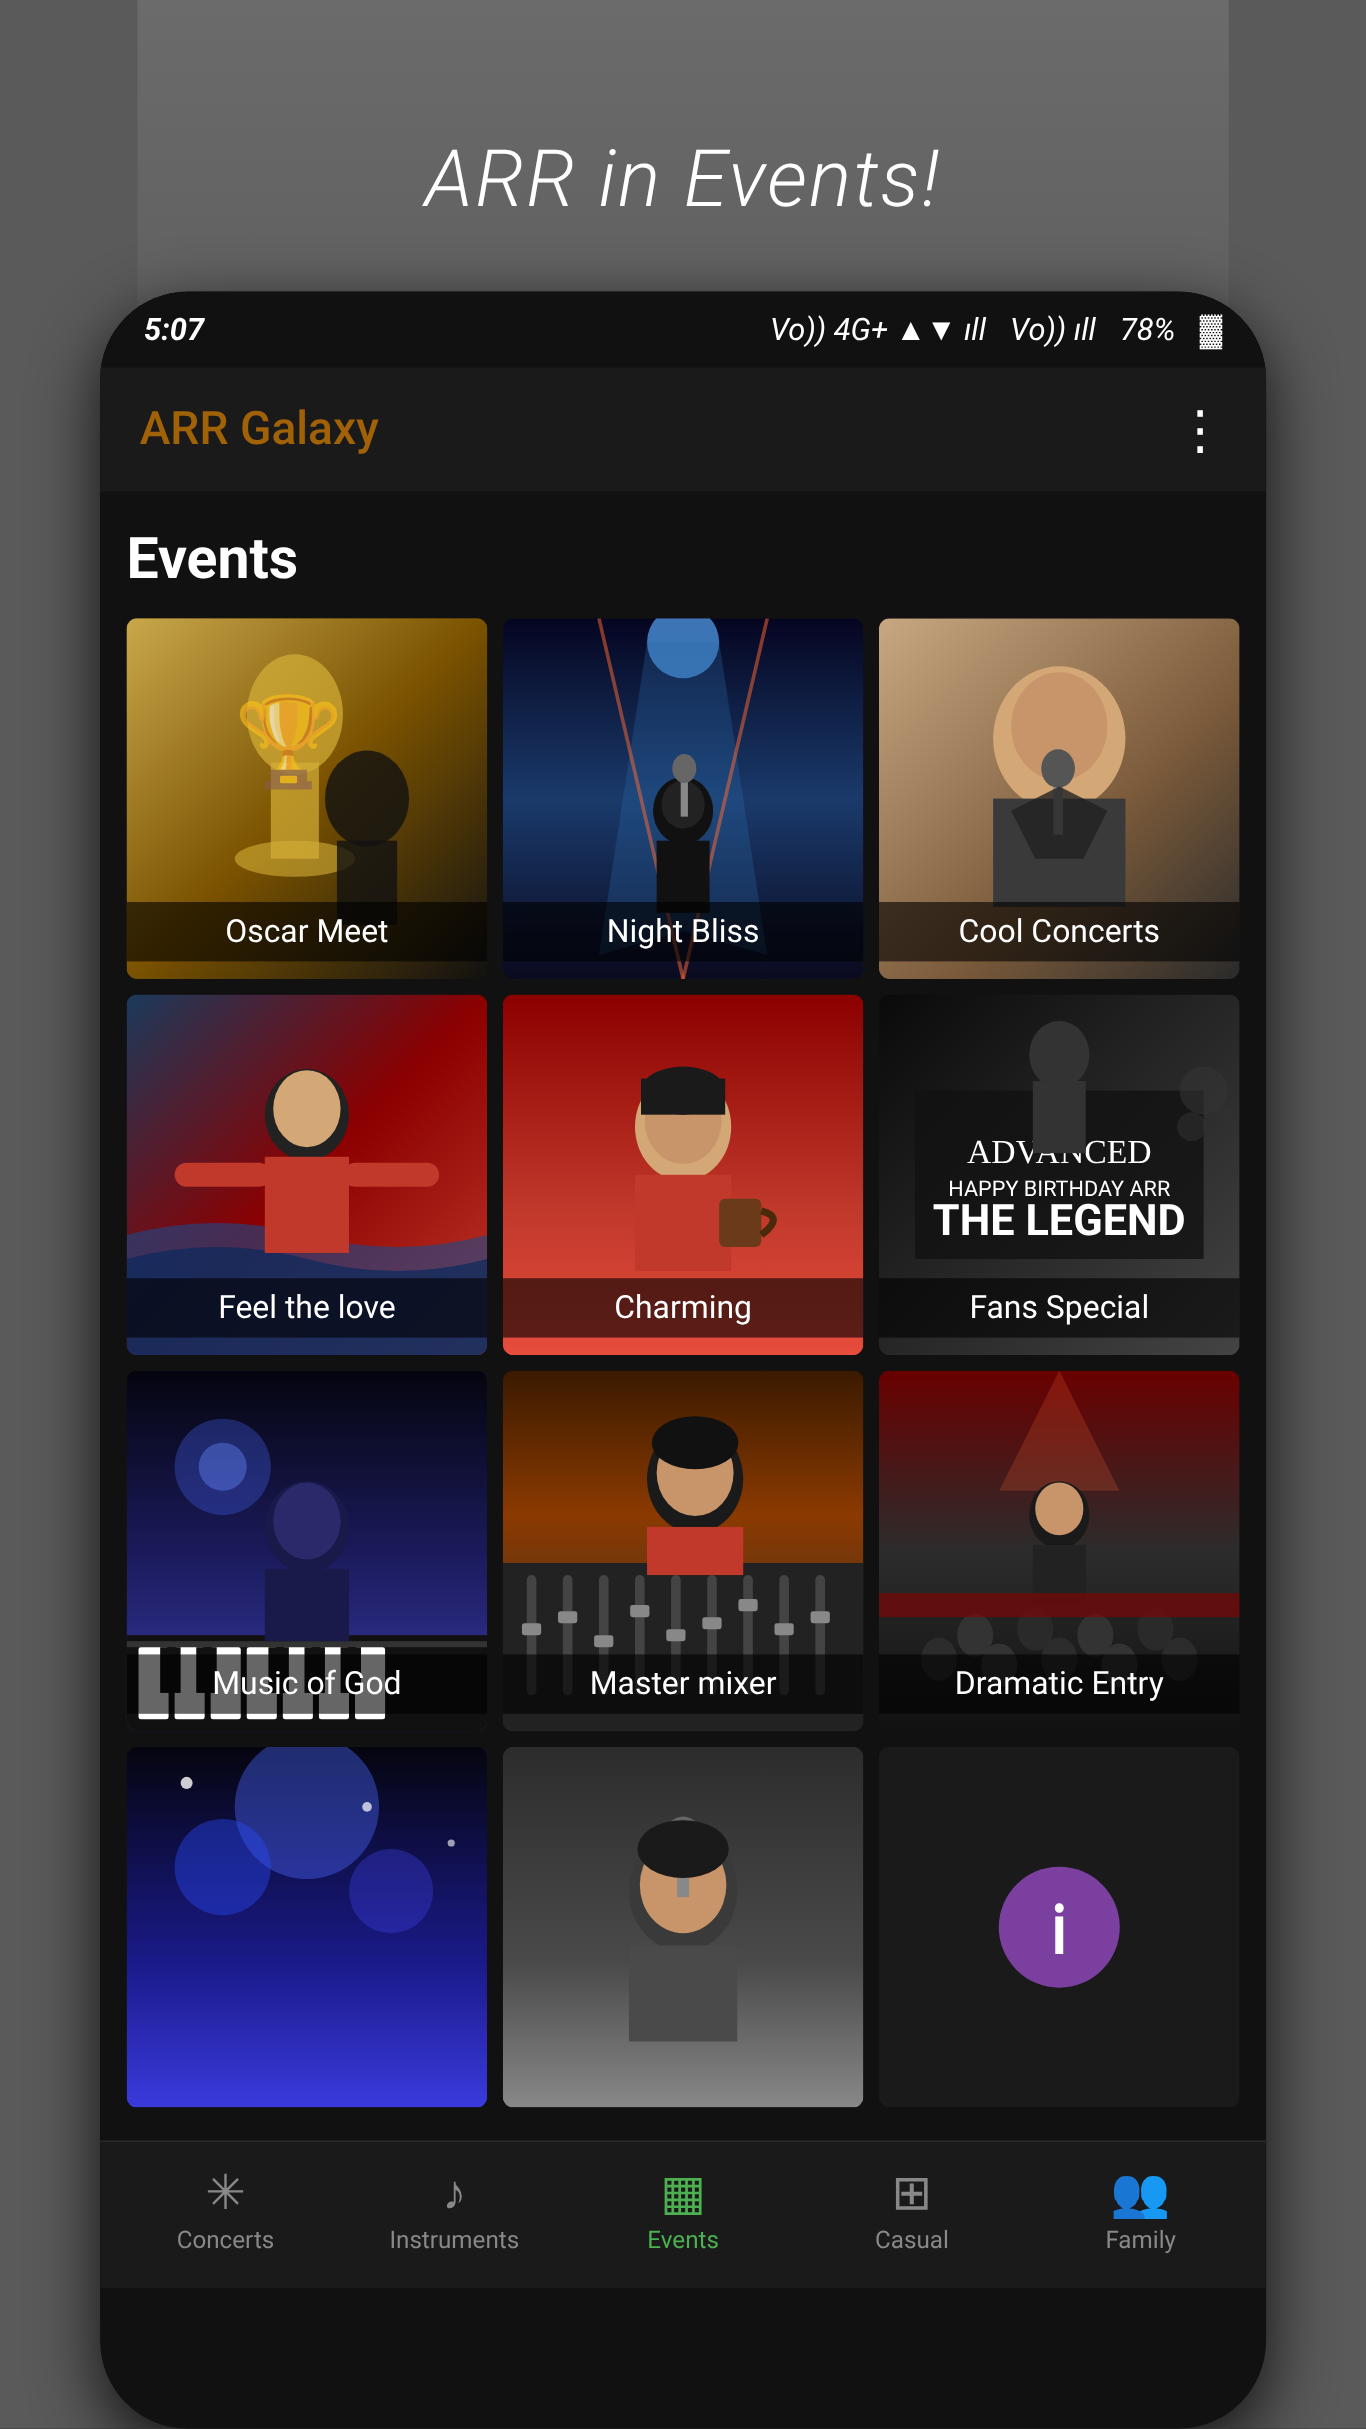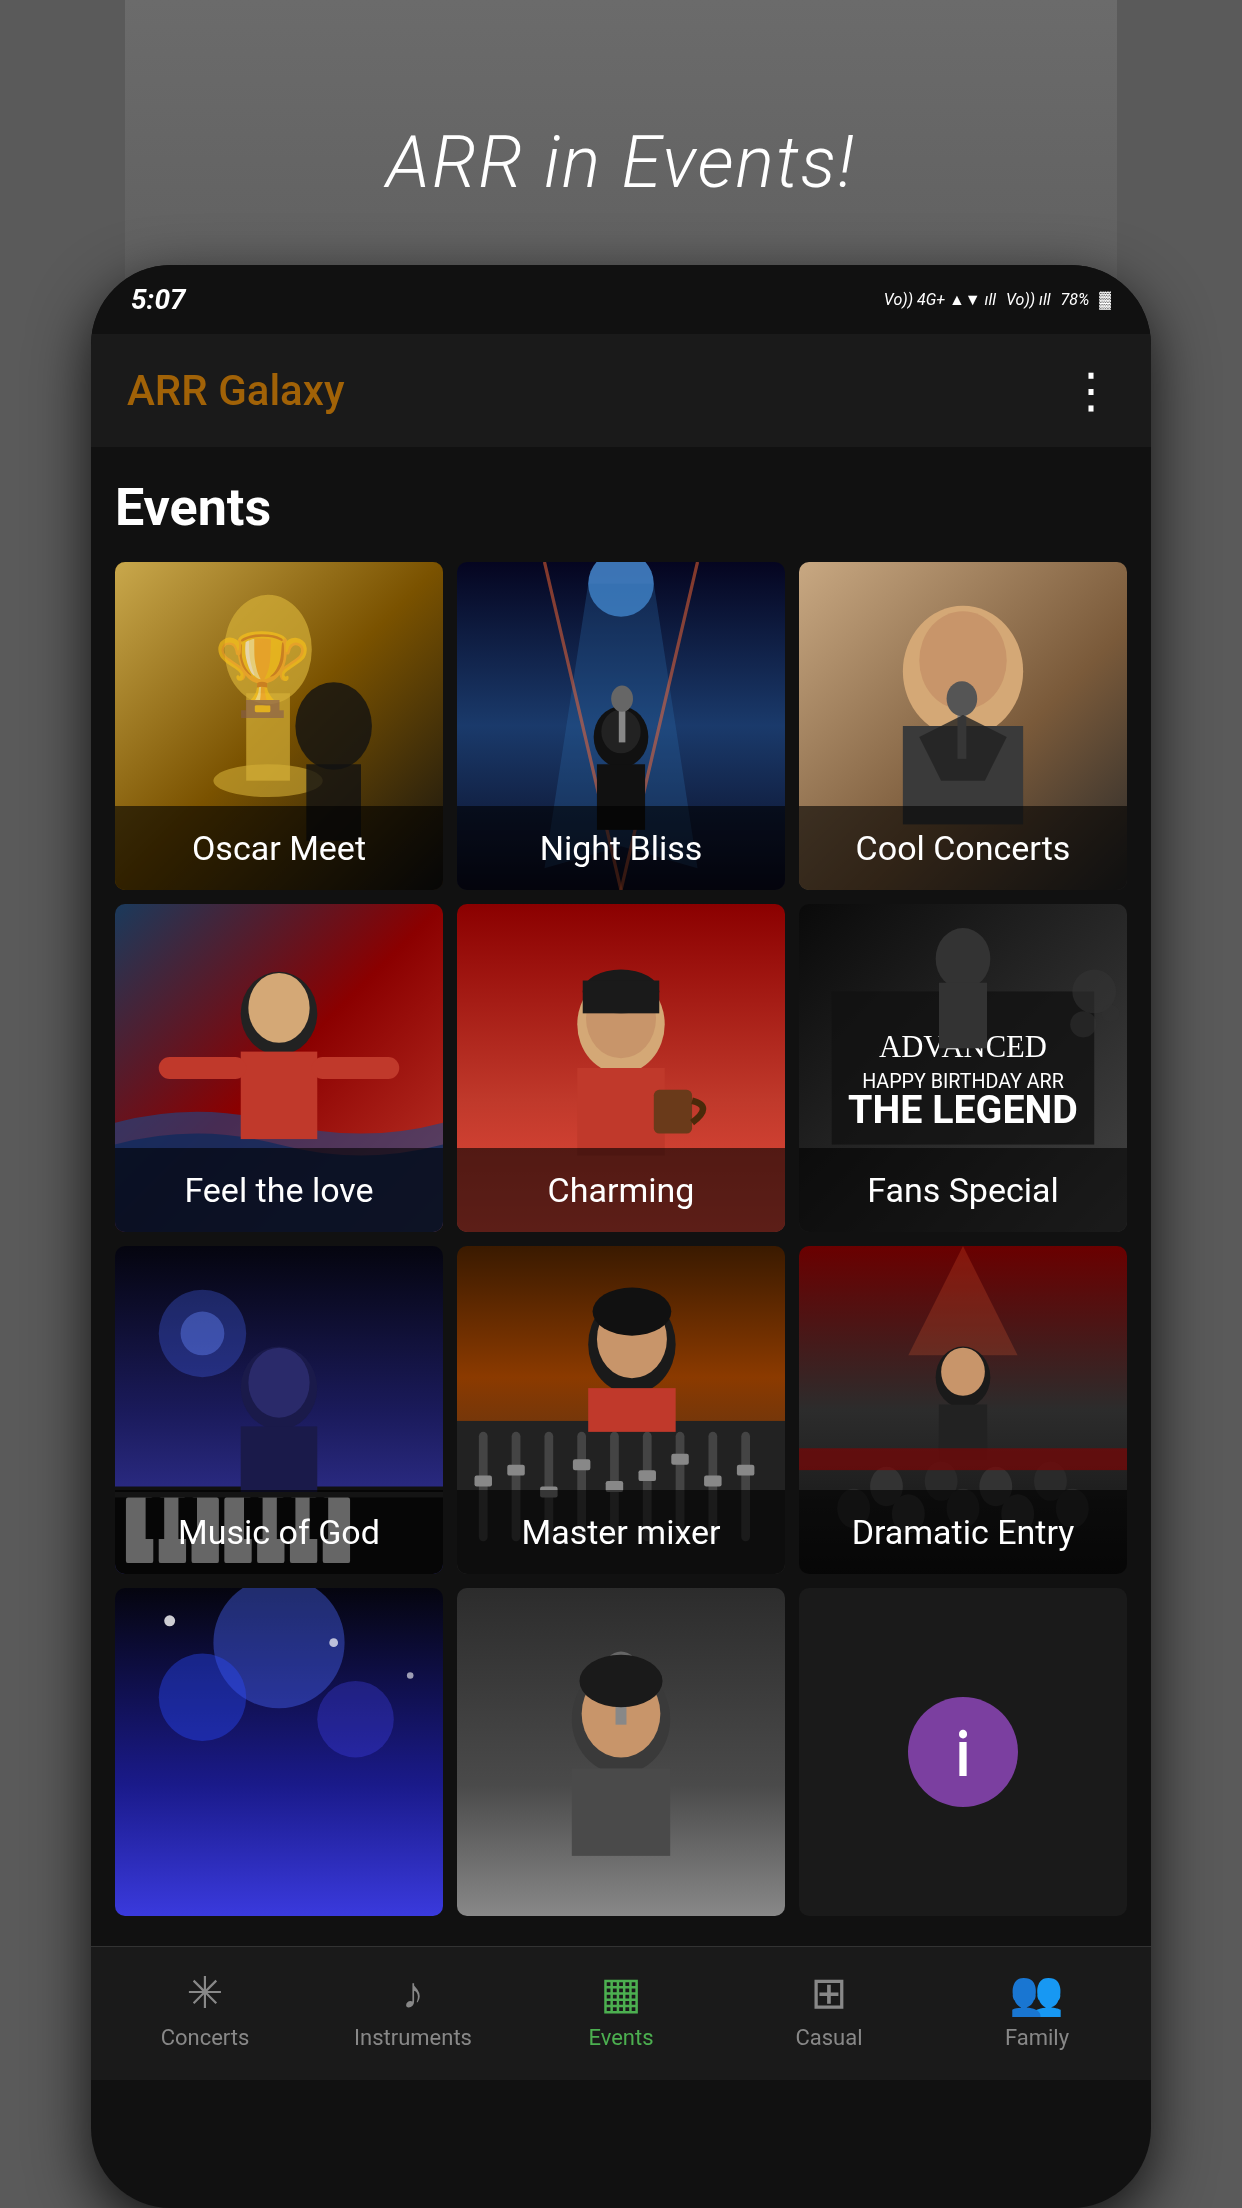--- a/index.html
+++ b/index.html
@@ -58,7 +58,7 @@
     }
 
     .status-left { font-weight: bold; }
-    .status-right { display: flex; align-items: center; gap: 10px; font-size: 16px; }
+    .status-right { display: flex; align-items: center; gap: 22px; font-size: 28px; }
 
     .app-bar {
       background: #1a1a1a;

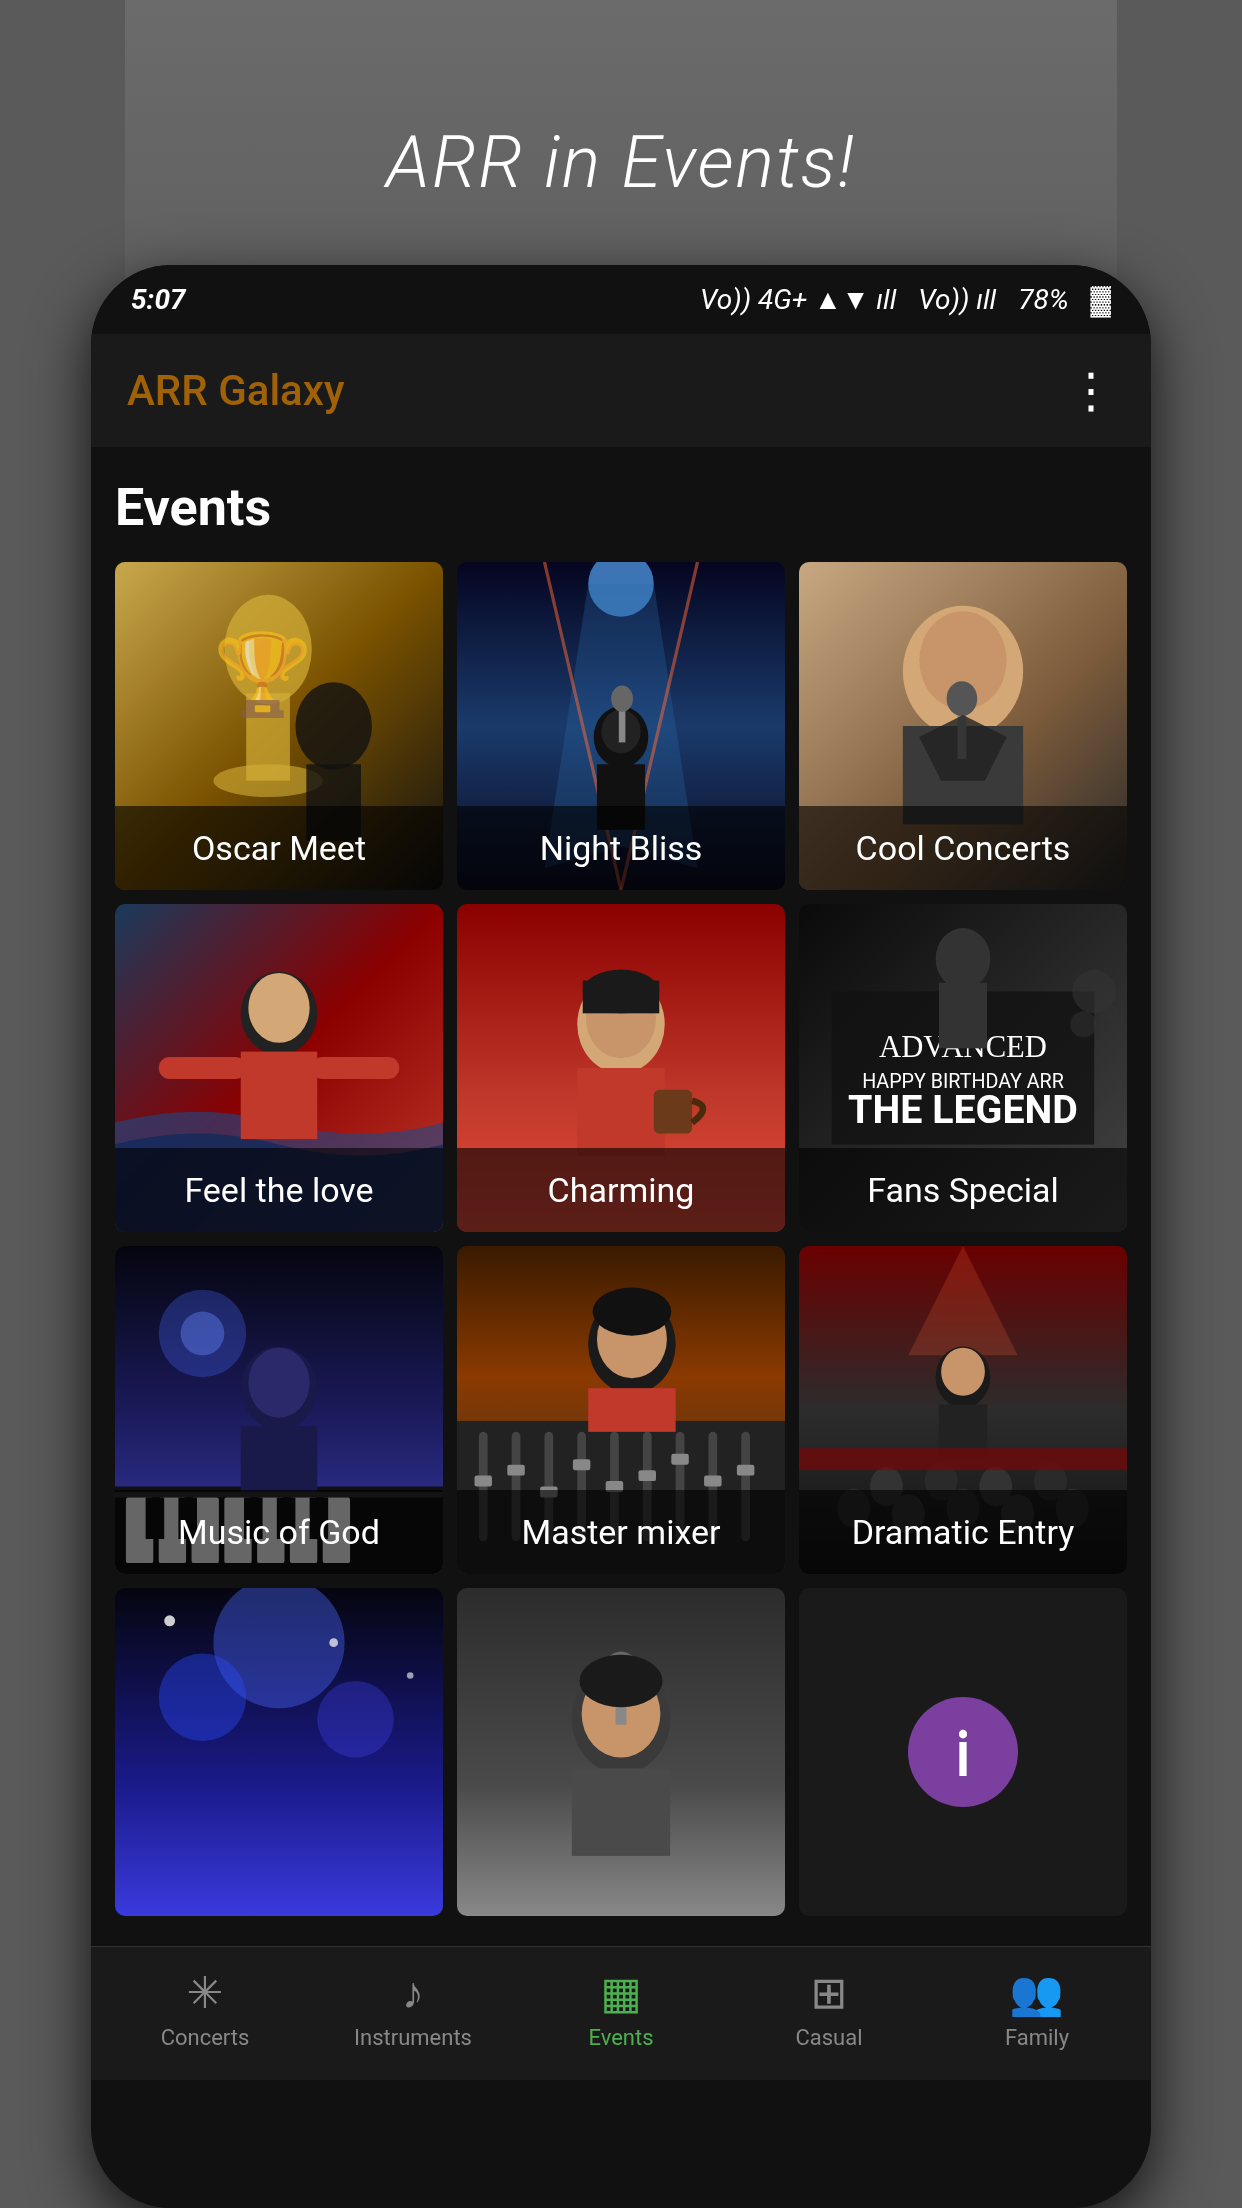--- a/index.html
+++ b/index.html
@@ -110,13 +110,13 @@
 
     .item-label {
       position: absolute;
-      bottom: 0;
+      bottom: 16px;
       left: 0;
       right: 0;
       background: rgba(0,0,0,0.6);
       color: white;
-      font-size: 34px;
-      padding: 22px 14px;
+      font-size: 29px;
+      padding: 10px 14px;
       text-align: center;
     }
 

